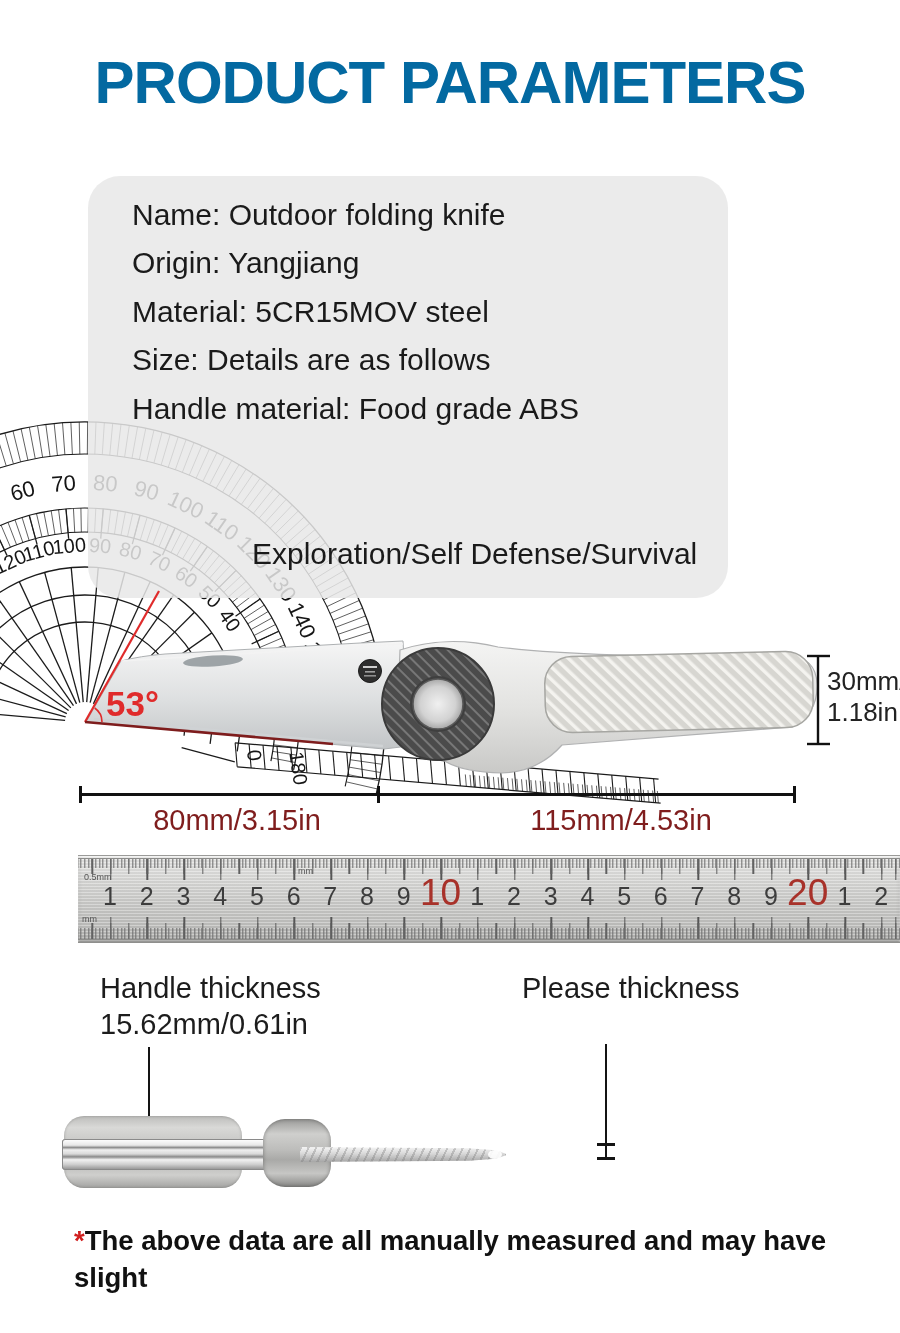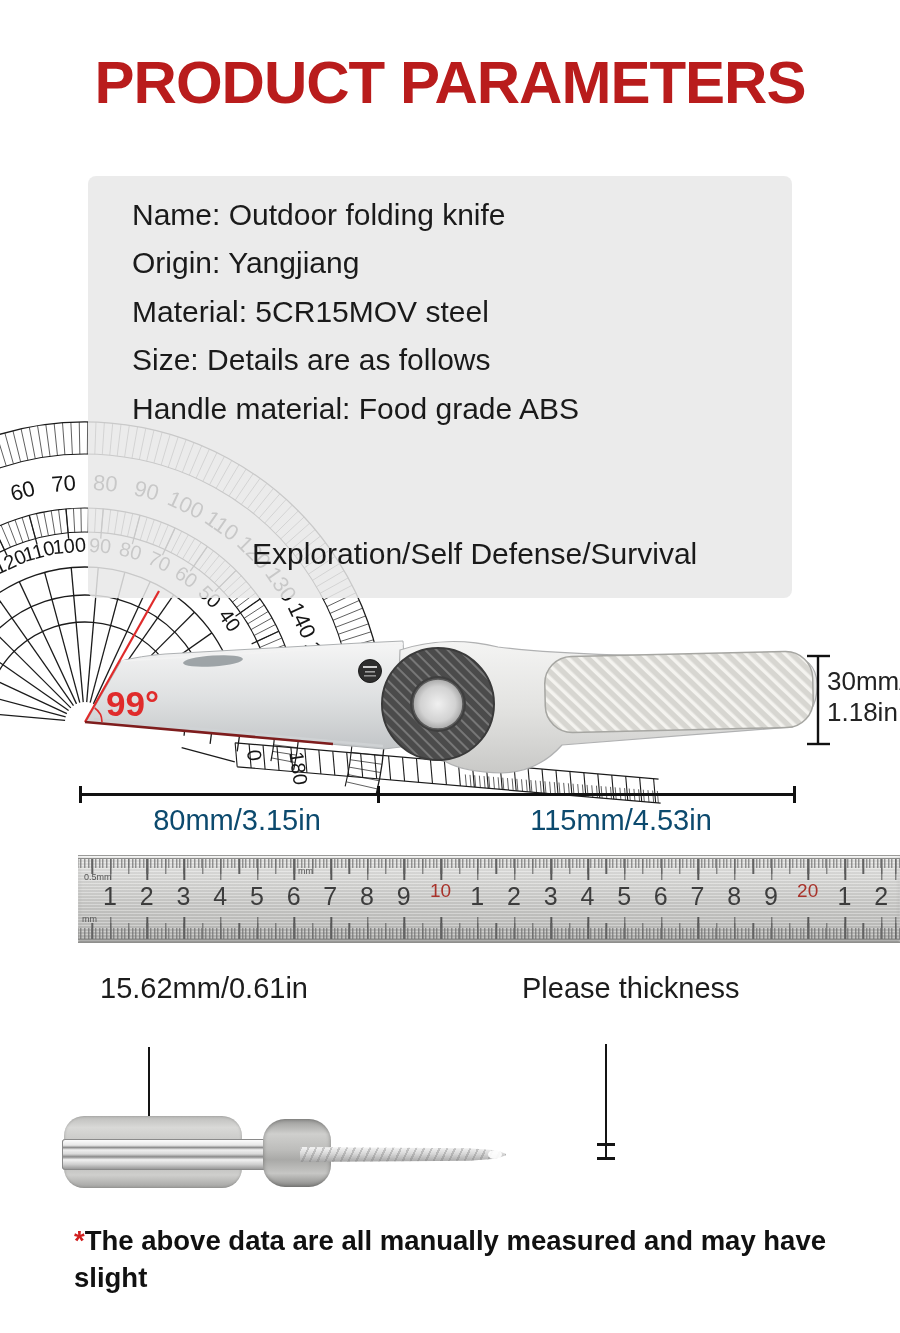--- a/index.html
+++ b/index.html
@@ -9,7 +9,7 @@
 
   
   #title{left:0;top:48px;width:900px;text-align:center;font-size:60px;font-weight:800;
-         letter-spacing:-1px;color:#b91c1c;white-space:nowrap;}
+         letter-spacing:-1px;color:#0369a1;white-space:nowrap;}
 
   
   #spec-box{left:88px;top:176px;width:704px;height:422px;border-radius:8px;

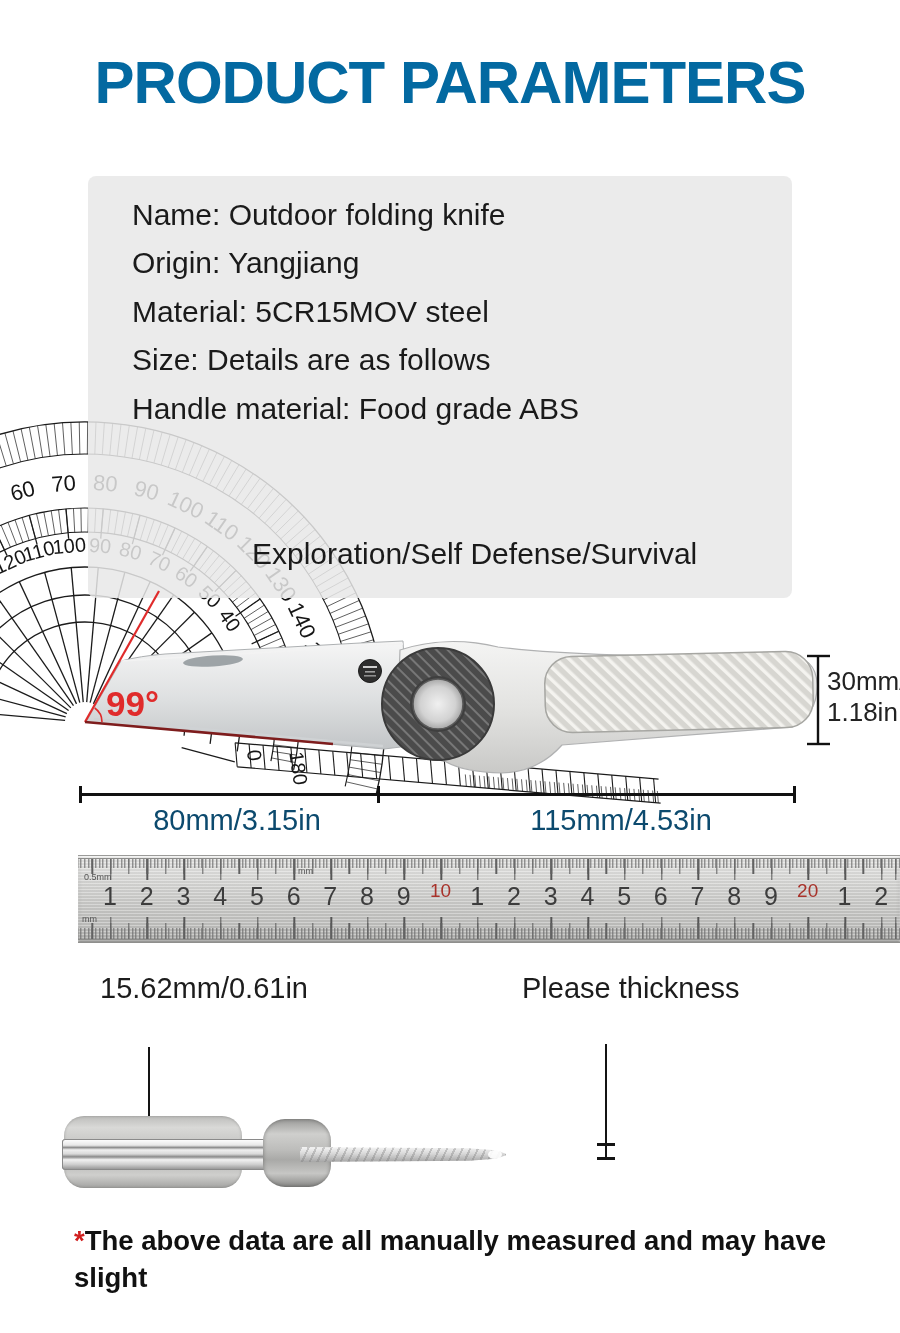--- a/index.html
+++ b/index.html
@@ -12,7 +12,7 @@
          letter-spacing:-1px;color:#0369a1;white-space:nowrap;}
 
   
-  #spec-box{left:88px;top:176px;width:704px;height:422px;border-radius:8px;
+  #spec-box{left:88px;top:176px;width:640px;height:422px;border-radius:32px;
             background:rgba(231,231,231,0.85);}
   .spec-line{position:absolute;left:44px;font-size:30px;color:#1a1a1a;white-space:nowrap;}
   .spec-line.indent{left:164px;}

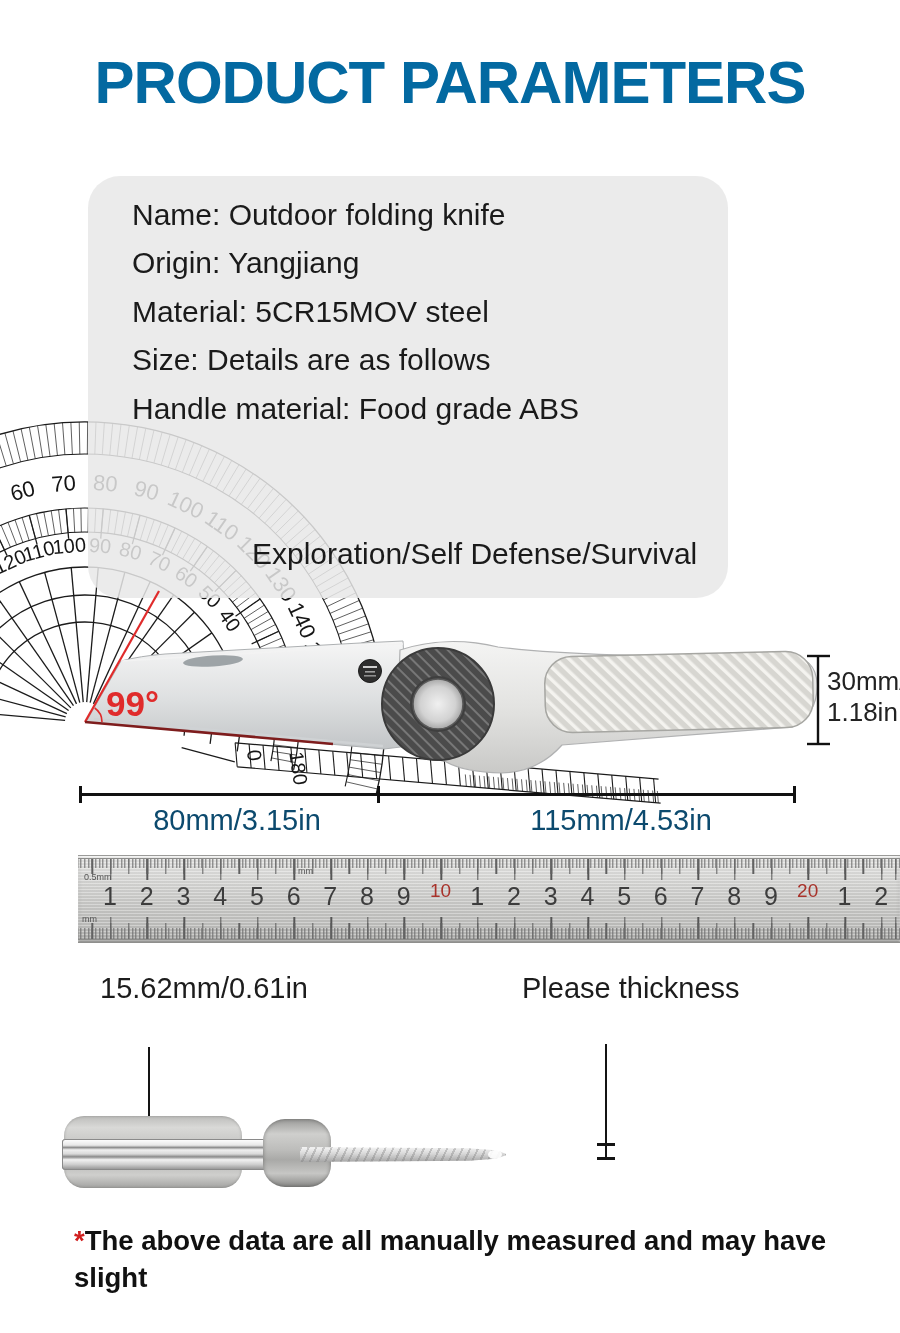--- a/index.html
+++ b/index.html
@@ -547,7 +547,7 @@
   </g>
 </svg>
 
-<div id="angle-label" class="abs">99°</div>
+<div id="angle-label" class="abs">53°</div>
 
 <div id="dim-height" class="abs">
   <div>30mm/</div>

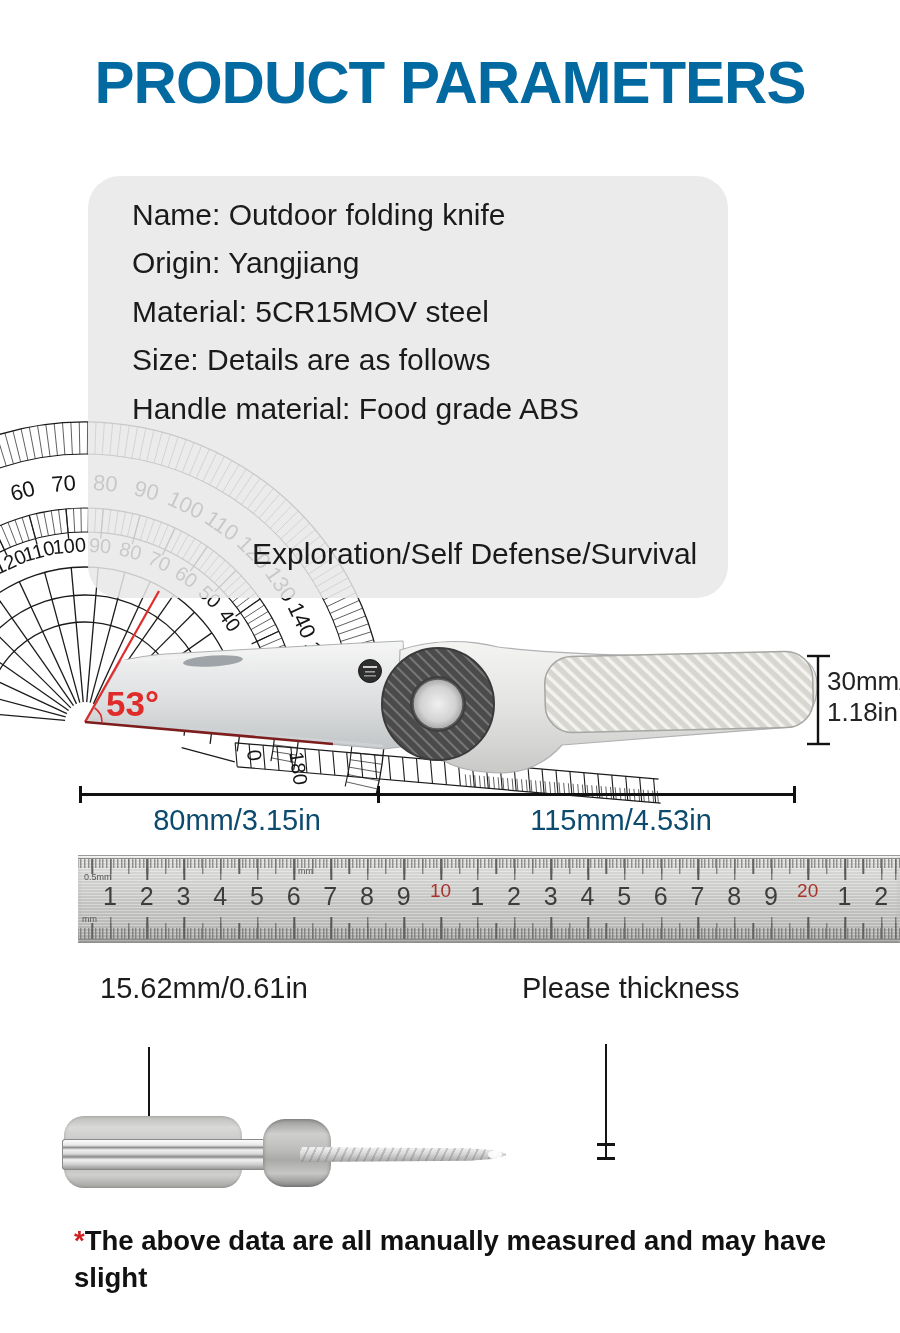--- a/index.html
+++ b/index.html
@@ -31,7 +31,7 @@
   
   .dim-hline{top:793px;height:3px;background:#111;}
   .dim-vtick{top:786px;width:3px;height:17px;background:#111;}
-  .dim-label{top:804px;font-size:29px;color:#0c4a6e;transform:translateX(-50%);white-space:nowrap;}
+  .dim-label{top:804px;font-size:29px;color:#7f1d1d;transform:translateX(-50%);white-space:nowrap;}
 
   
   #ruler{left:78px;top:855px;width:822px;height:86px;

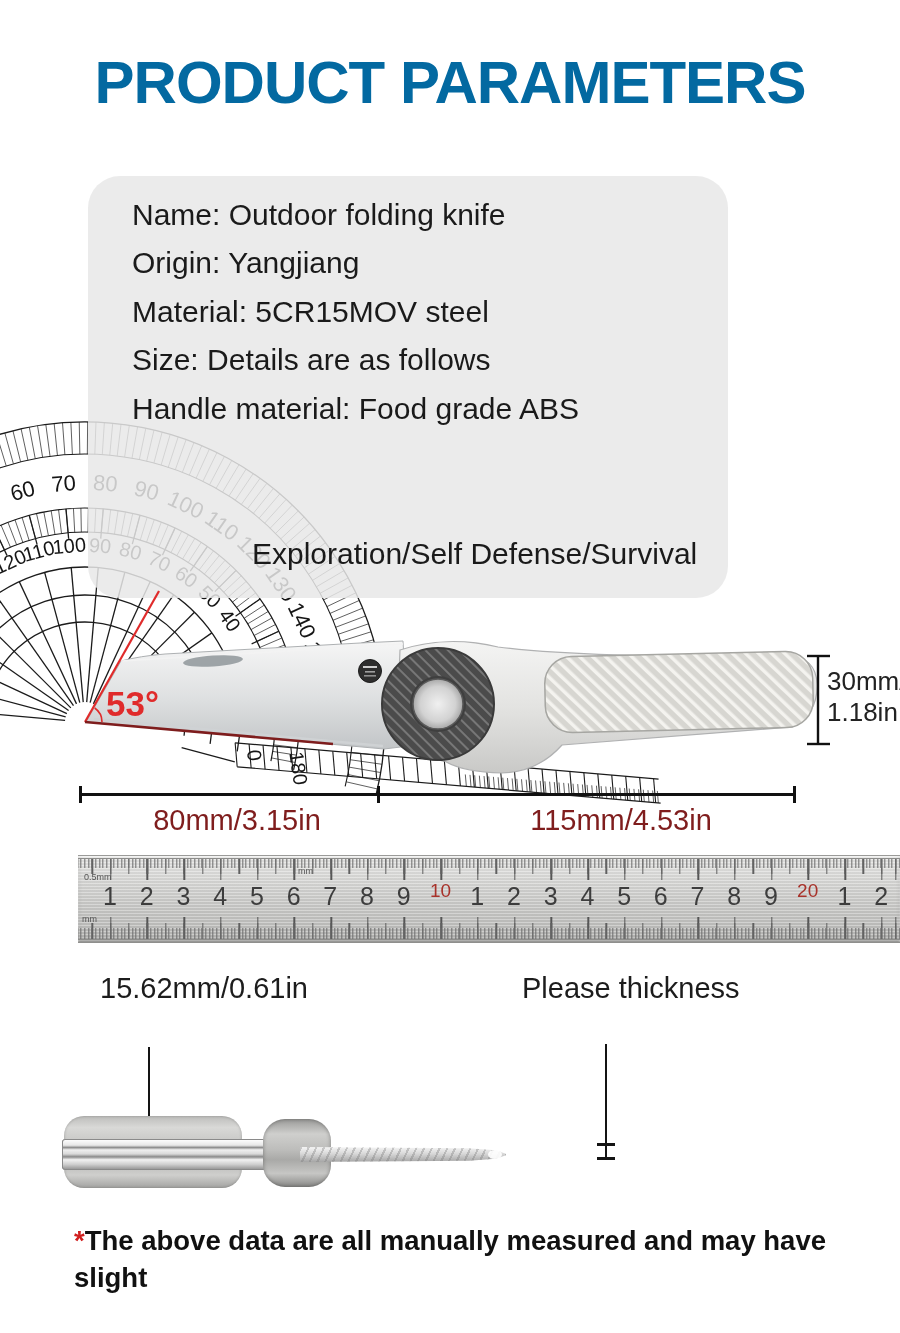--- a/index.html
+++ b/index.html
@@ -49,7 +49,7 @@
   .tk-bc{bottom:3px;height:22px;background-image:repeating-linear-gradient(90deg,#565656 0 1.5px,transparent 1.5px 36.72px);}
   .ruler-rule{position:absolute;left:0;width:100%;height:1px;background:#8d8d8b;}
   .rnum{position:absolute;top:26px;transform:translateX(-50%);font-size:25px;color:#3d3d3d;}
-  .rnum.red{color:#a8322a;font-size:19px;top:24px;}
+  .rnum.red{color:#a8322a;font-size:37px;top:16px;}
   .runit{position:absolute;font-size:9px;color:#555;}
 
   

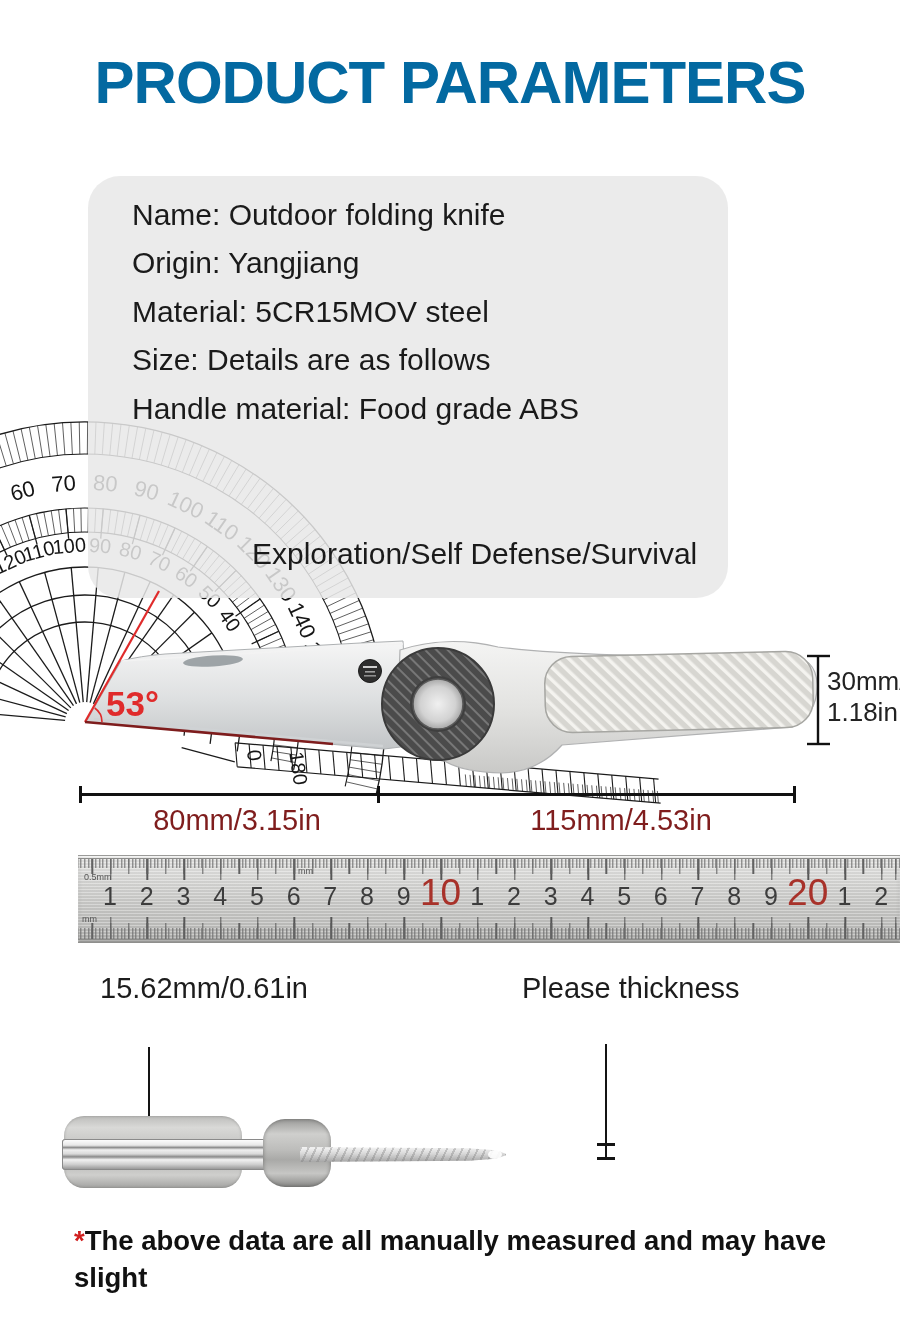--- a/index.html
+++ b/index.html
@@ -600,6 +600,7 @@
 </div>
 
 <div class="abs measure-block" style="left:100px;top:970px;">
+  <div>Handle thickness</div>
   <div>15.62mm/0.61in</div>
 </div>
 <div class="abs measure-block" style="left:522px;top:970px;">

